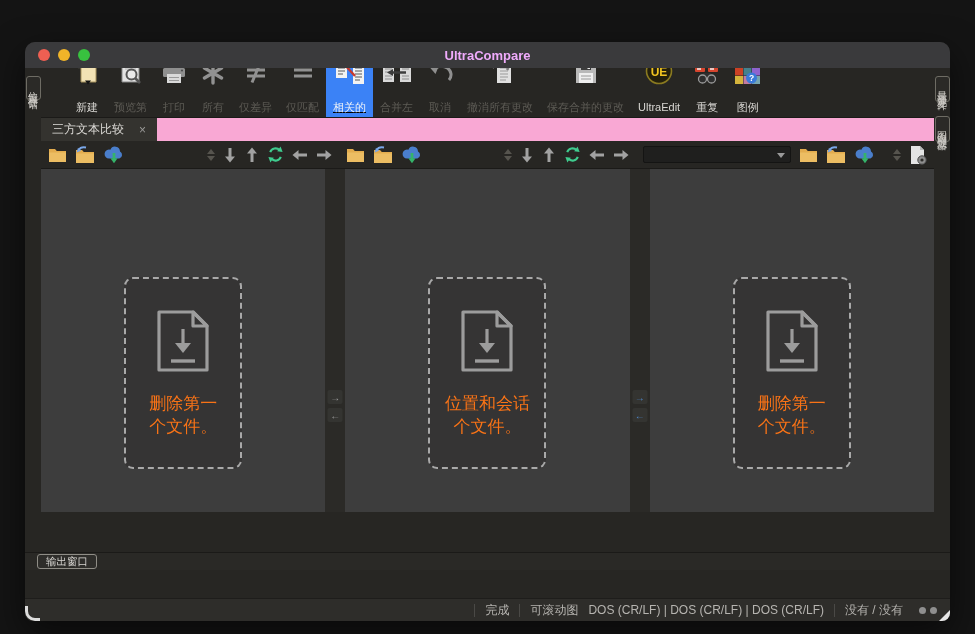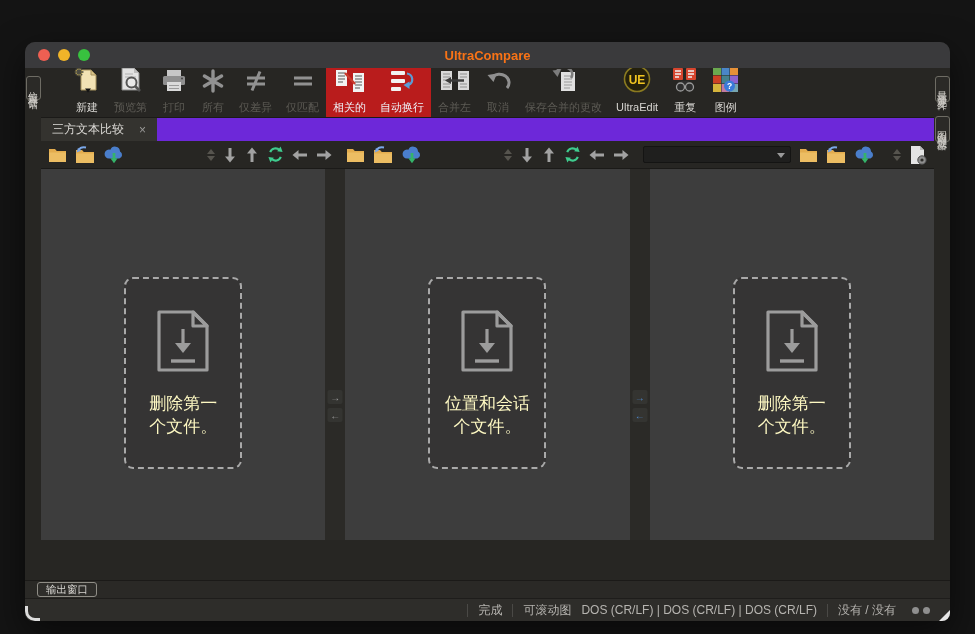--- a/index.html
+++ b/index.html
@@ -18,7 +18,7 @@
   .light { width:12px; height:12px; border-radius:50%; }
   .light.r { background:#ee5f52; } .light.y { background:#f0b429; } .light.g { background:#38c13f; }
   .wtitle { position:absolute; left:0; right:0; top:0; height:26px; display:flex; align-items:center; justify-content:center;
-            color:#f97316; font-size:13px; font-weight:bold; }
+            color:#f0abfc; font-size:13px; font-weight:bold; }
 
   .mid { flex:1 1 auto; display:flex; min-height:0; }
   .lstrip { flex:0 0 16px; background:#272623; display:flex; flex-direction:column; align-items:center; padding-top:8px; }

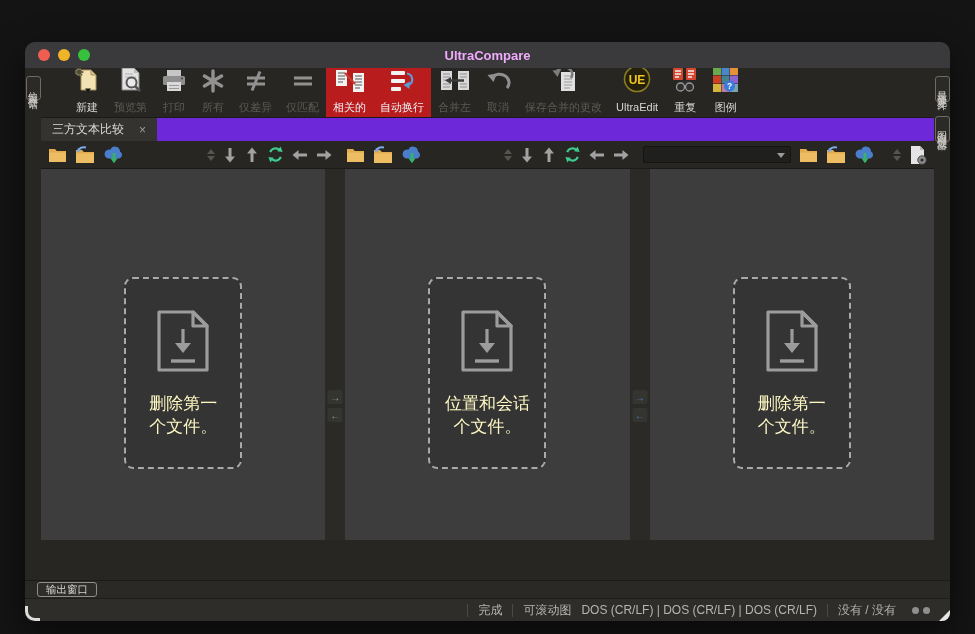--- a/index.html
+++ b/index.html
@@ -31,7 +31,7 @@
   .toolbar { height:50px; flex:0 0 auto; background:#272623; border-bottom:1px solid #1b1a18;
              display:flex; align-items:stretch; padding-left:26px; }
   .titem { display:flex; flex-direction:column; align-items:center; justify-content:flex-end;
-           gap:8px; padding:3px 7px 4px; cursor:default; }
+           gap:16px; padding:3px 7px 4px; cursor:default; }
   .titem .ic { height:29px; display:flex; align-items:center; justify-content:center; }
   .titem .lb { font-size:11px; line-height:12px; white-space:nowrap; }
   .titem.en .lb { color:#d8d6d2; }

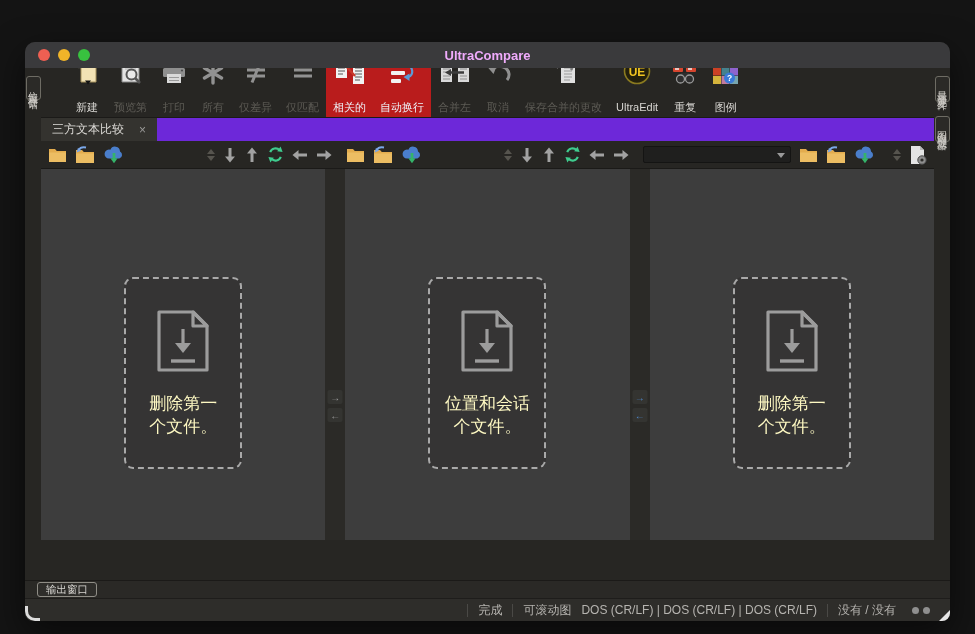--- a/index.html
+++ b/index.html
@@ -36,7 +36,7 @@
   .titem .lb { font-size:11px; line-height:12px; white-space:nowrap; }
   .titem.en .lb { color:#d8d6d2; }
   .titem.dis .lb { color:#5d5b55; }
-  .titem.act { background:#b91c1c; }
+  .titem.act { background:#3b82f6;text-decoration:underline; }
   .titem.act .lb { color:#eef2f8; }
 
   

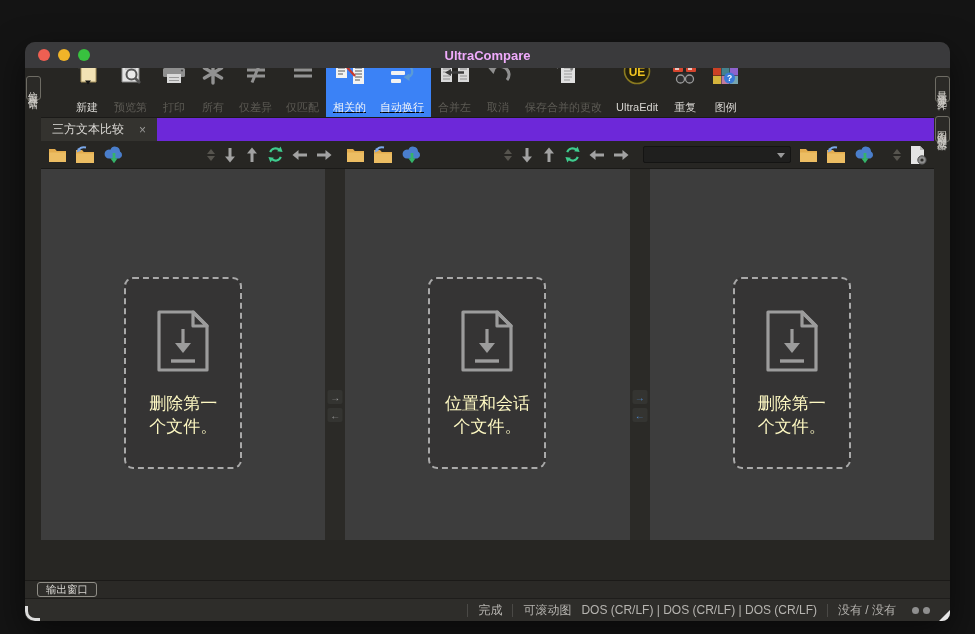--- a/index.html
+++ b/index.html
@@ -206,20 +206,6 @@
           <span class="lb">相关的</span>
         </div>
 
-        <div class="titem act">
-          <span class="ic">
-            <svg width="26" height="24" viewBox="0 0 26 24">
-              <g fill="#f2f2f2">
-                <rect x="2" y="2" width="14" height="4" rx="1"></rect>
-                <rect x="2" y="10" width="14" height="4" rx="1"></rect>
-                <rect x="2" y="18" width="10" height="4" rx="1"></rect>
-              </g>
-              <path d="M18 4.5 a6 6 0 0 1 1.5 11.5" fill="none" stroke="#5b9bd5" stroke-width="2.2"></path>
-              <polygon points="20.5,12.5 20.5,20 14.5,16" fill="#5b9bd5"></polygon>
-            </svg>
-          </span>
-          <span class="lb">自动换行</span>
-        </div>
 
 
         <div class="titem dis">

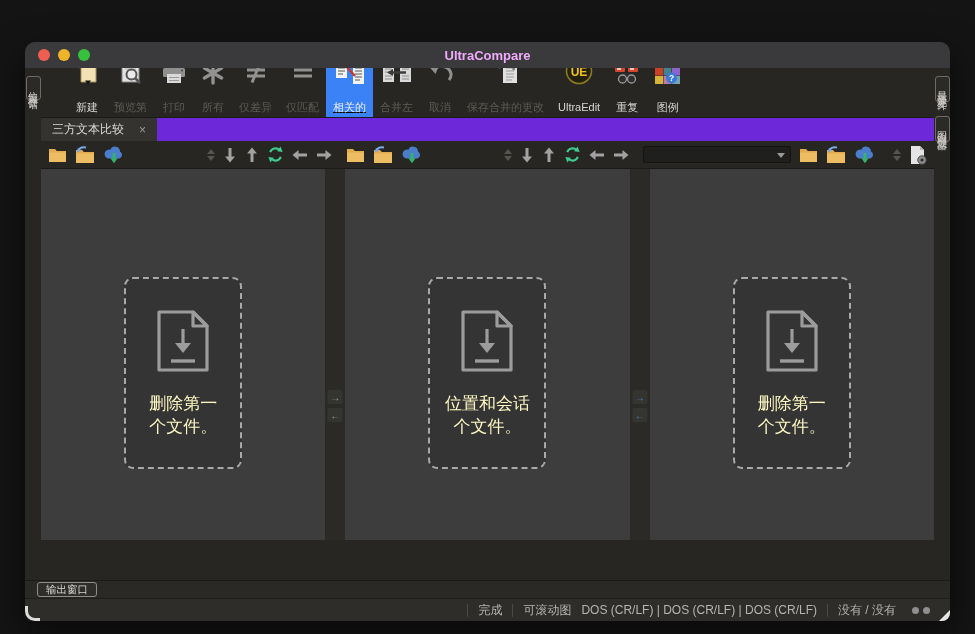--- a/index.html
+++ b/index.html
@@ -247,7 +247,7 @@
               <polygon points="2.5,1.5 11,0.5 7.5,8" fill="#7c7c7c"></polygon>
             </svg>
           </span>
-          <span class="lb">保存合并的更改</span>
+          <span class="lb">撤消所有更改</span>
         </div>
 
 

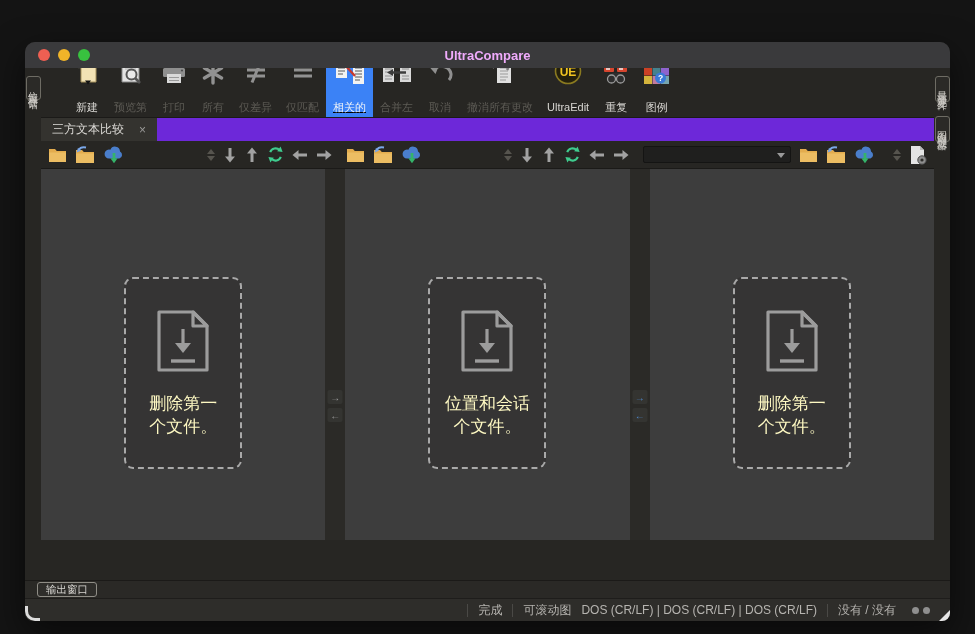--- a/index.html
+++ b/index.html
@@ -250,6 +250,20 @@
           <span class="lb">撤消所有更改</span>
         </div>
 
+        <div class="titem dis">
+          <span class="ic">
+            <svg width="24" height="24" viewBox="0 0 24 24">
+              <path d="M2 2 h17 l3 3 v17 H2 z" fill="#b9b9b9"></path>
+              <rect x="7" y="2" width="10" height="7" fill="#3c3c3c"></rect>
+              <rect x="13.5" y="3" width="2.5" height="5" fill="#e8e8e8"></rect>
+              <rect x="5" y="12" width="14" height="10" fill="#efefef"></rect>
+              <g stroke="#9a9a9a" stroke-width="1">
+                  <path d="M7 15 h10 M7 18 h10"></path>
+                </g>
+            </svg>
+          </span>
+          <span class="lb">保存合并的更改</span>
+        </div>
 
         <div class="titem en">
           <span class="ic">

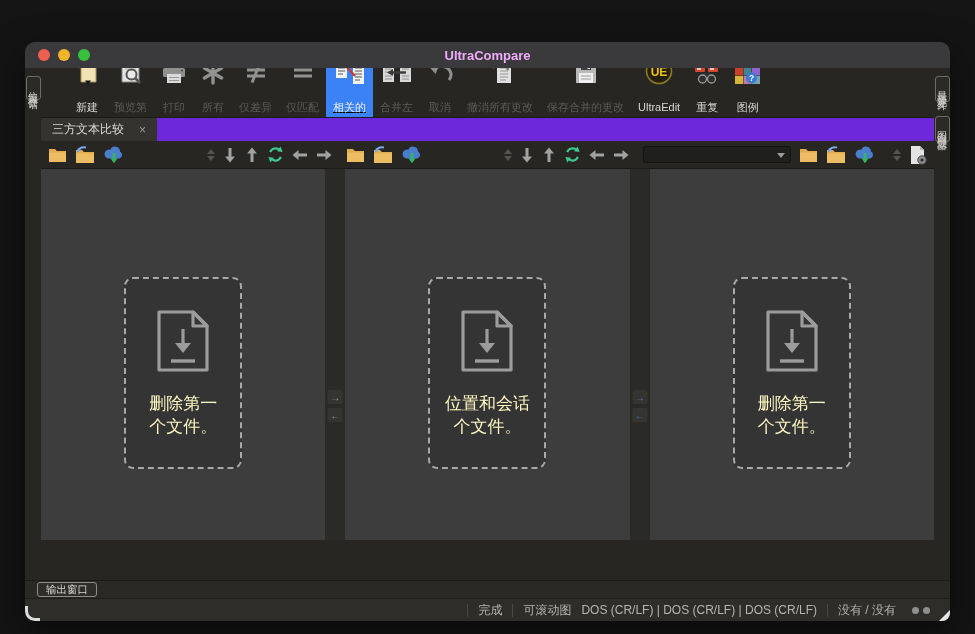--- a/index.html
+++ b/index.html
@@ -40,7 +40,7 @@
   .titem.act .lb { color:#eef2f8; }
 
   
-  .tabbar { height:23px; flex:0 0 auto; background:#6d28d9; display:flex; align-items:stretch; }
+  .tabbar { height:23px; flex:0 0 auto; background:#f9a8d4; display:flex; align-items:stretch; }
   .stab { background:#34332f; padding:0 11px; display:flex; align-items:center; gap:15px;
           font-size:12px; color:#dcdad6; }
   .stab .x { color:#9a9a98; font-size:12px; }

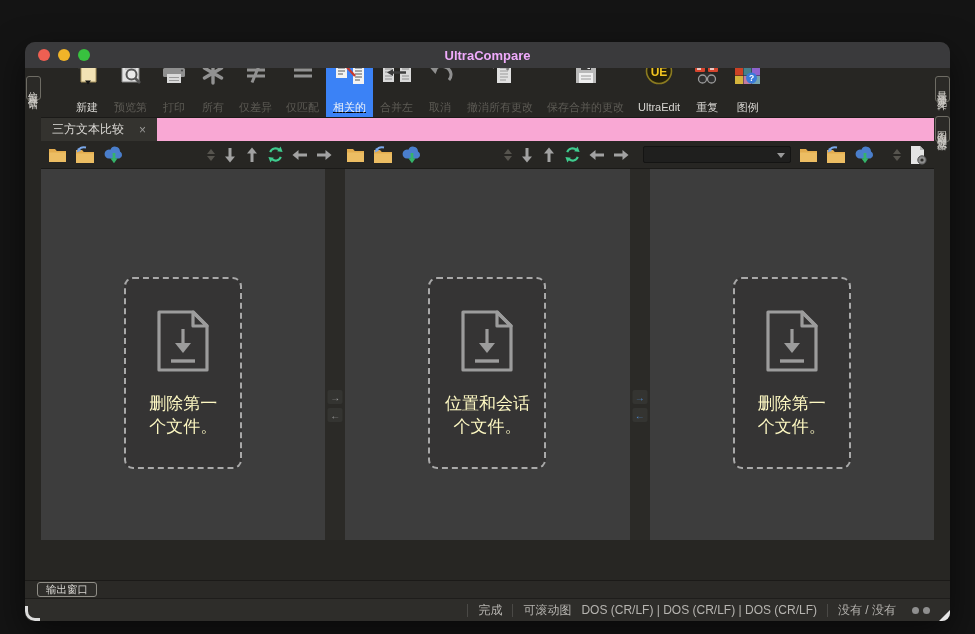--- a/index.html
+++ b/index.html
@@ -70,7 +70,7 @@
 
   .dropzone { margin-top:108px; width:118px; height:192px; border:2px dashed #a9a9a9; border-radius:9px;
               background:#353434; display:flex; flex-direction:column; align-items:center; justify-content:center; gap:15px; }
-  .droptext { font-size:17px; line-height:1.3; color:#fef9c3; text-align:center; }
+  .droptext { font-size:17px; line-height:1.3; color:#f97316; text-align:center; }
   .droptext span { display:block; }
 
   

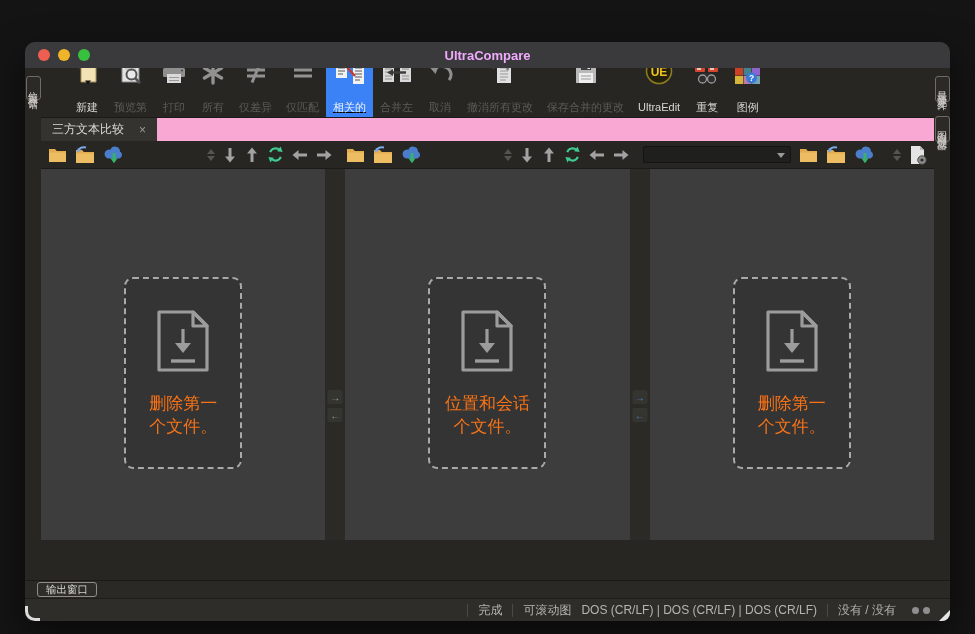--- a/index.html
+++ b/index.html
@@ -79,7 +79,7 @@
   .outtab { height:15px; border:1px solid #8f8d86; border-radius:3px; background:#2e2d2a;
             font-size:10.5px; line-height:13px; color:#d6d4d0; padding:0 8px; }
   .statusbar { height:23px; flex:0 0 auto; background:#2e2d2a; border-top:1px solid #1e1d1b;
-               display:flex; align-items:center; font-size:12px; color:#b6b4b0; padding:0 14px; position:relative; }
+               display:flex; align-items:center; font-size:12px; color:#b6b4b0; padding:0 7px; position:relative;margin-top:28px; }
   .sb-right { margin-left:auto; display:flex; align-items:center; gap:10px; }
   .sbsep { width:1px; height:13px; background:#4a4946; }
   .dots { display:flex; gap:4px; margin:0 6px; }

